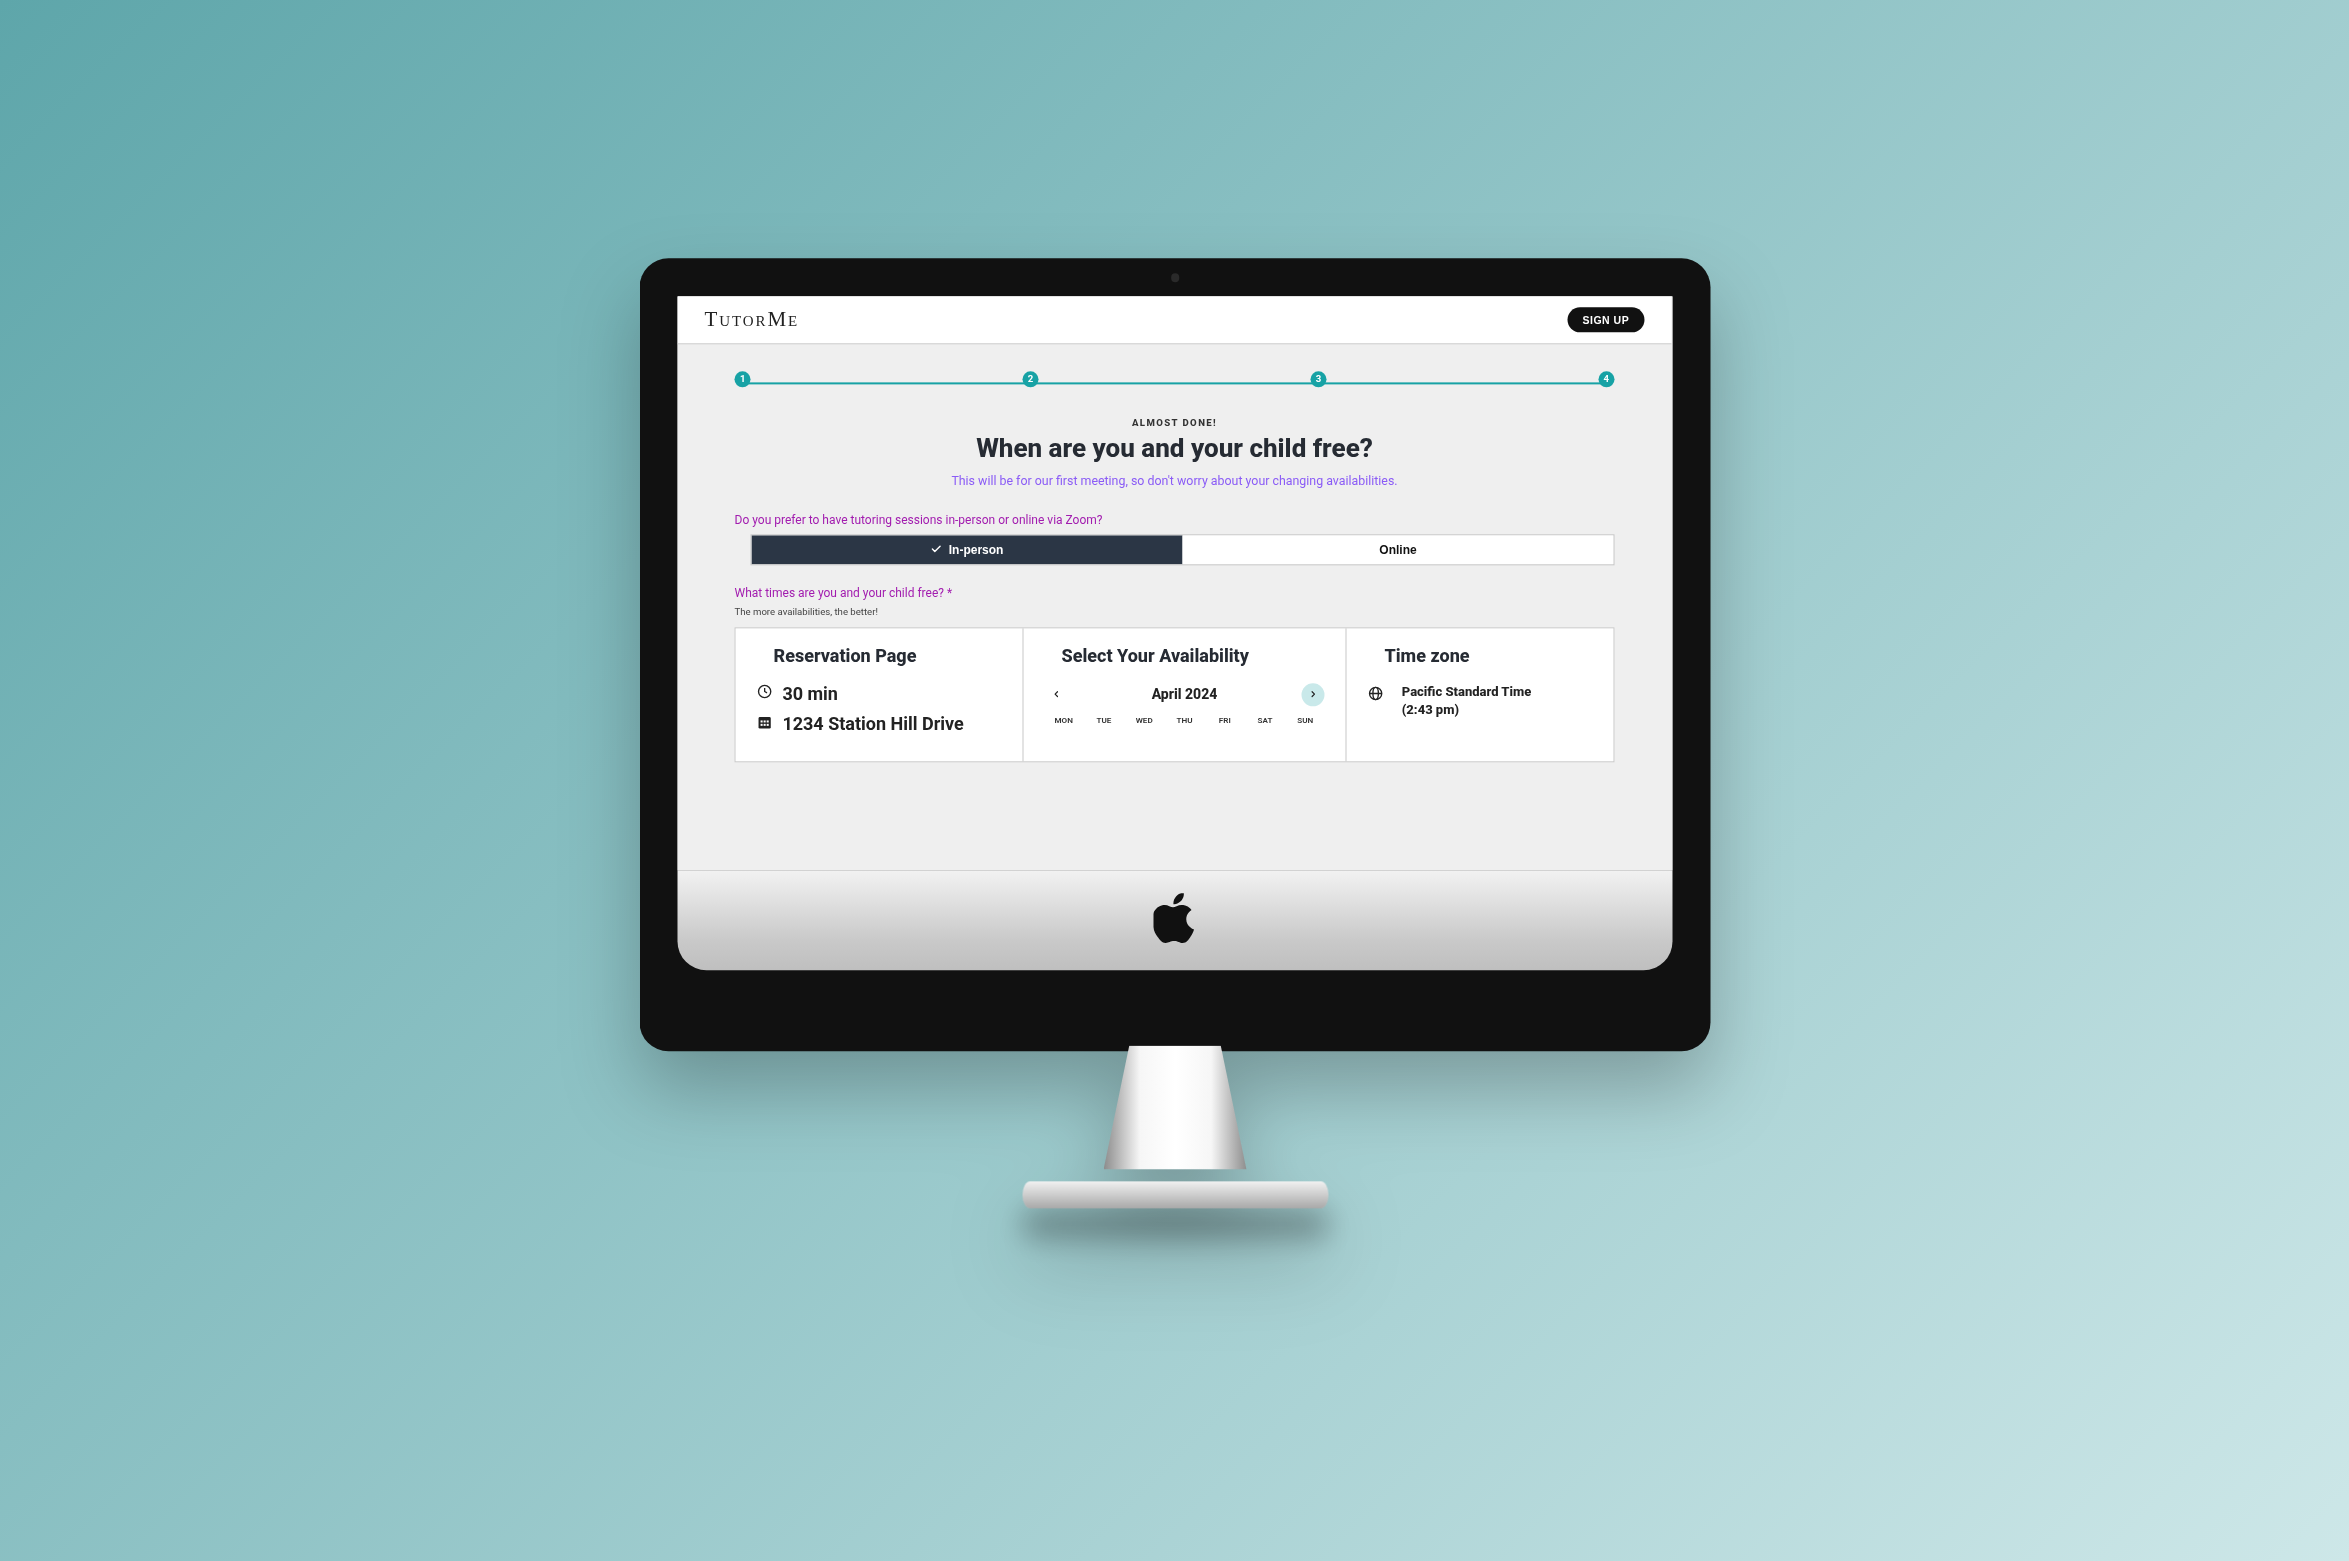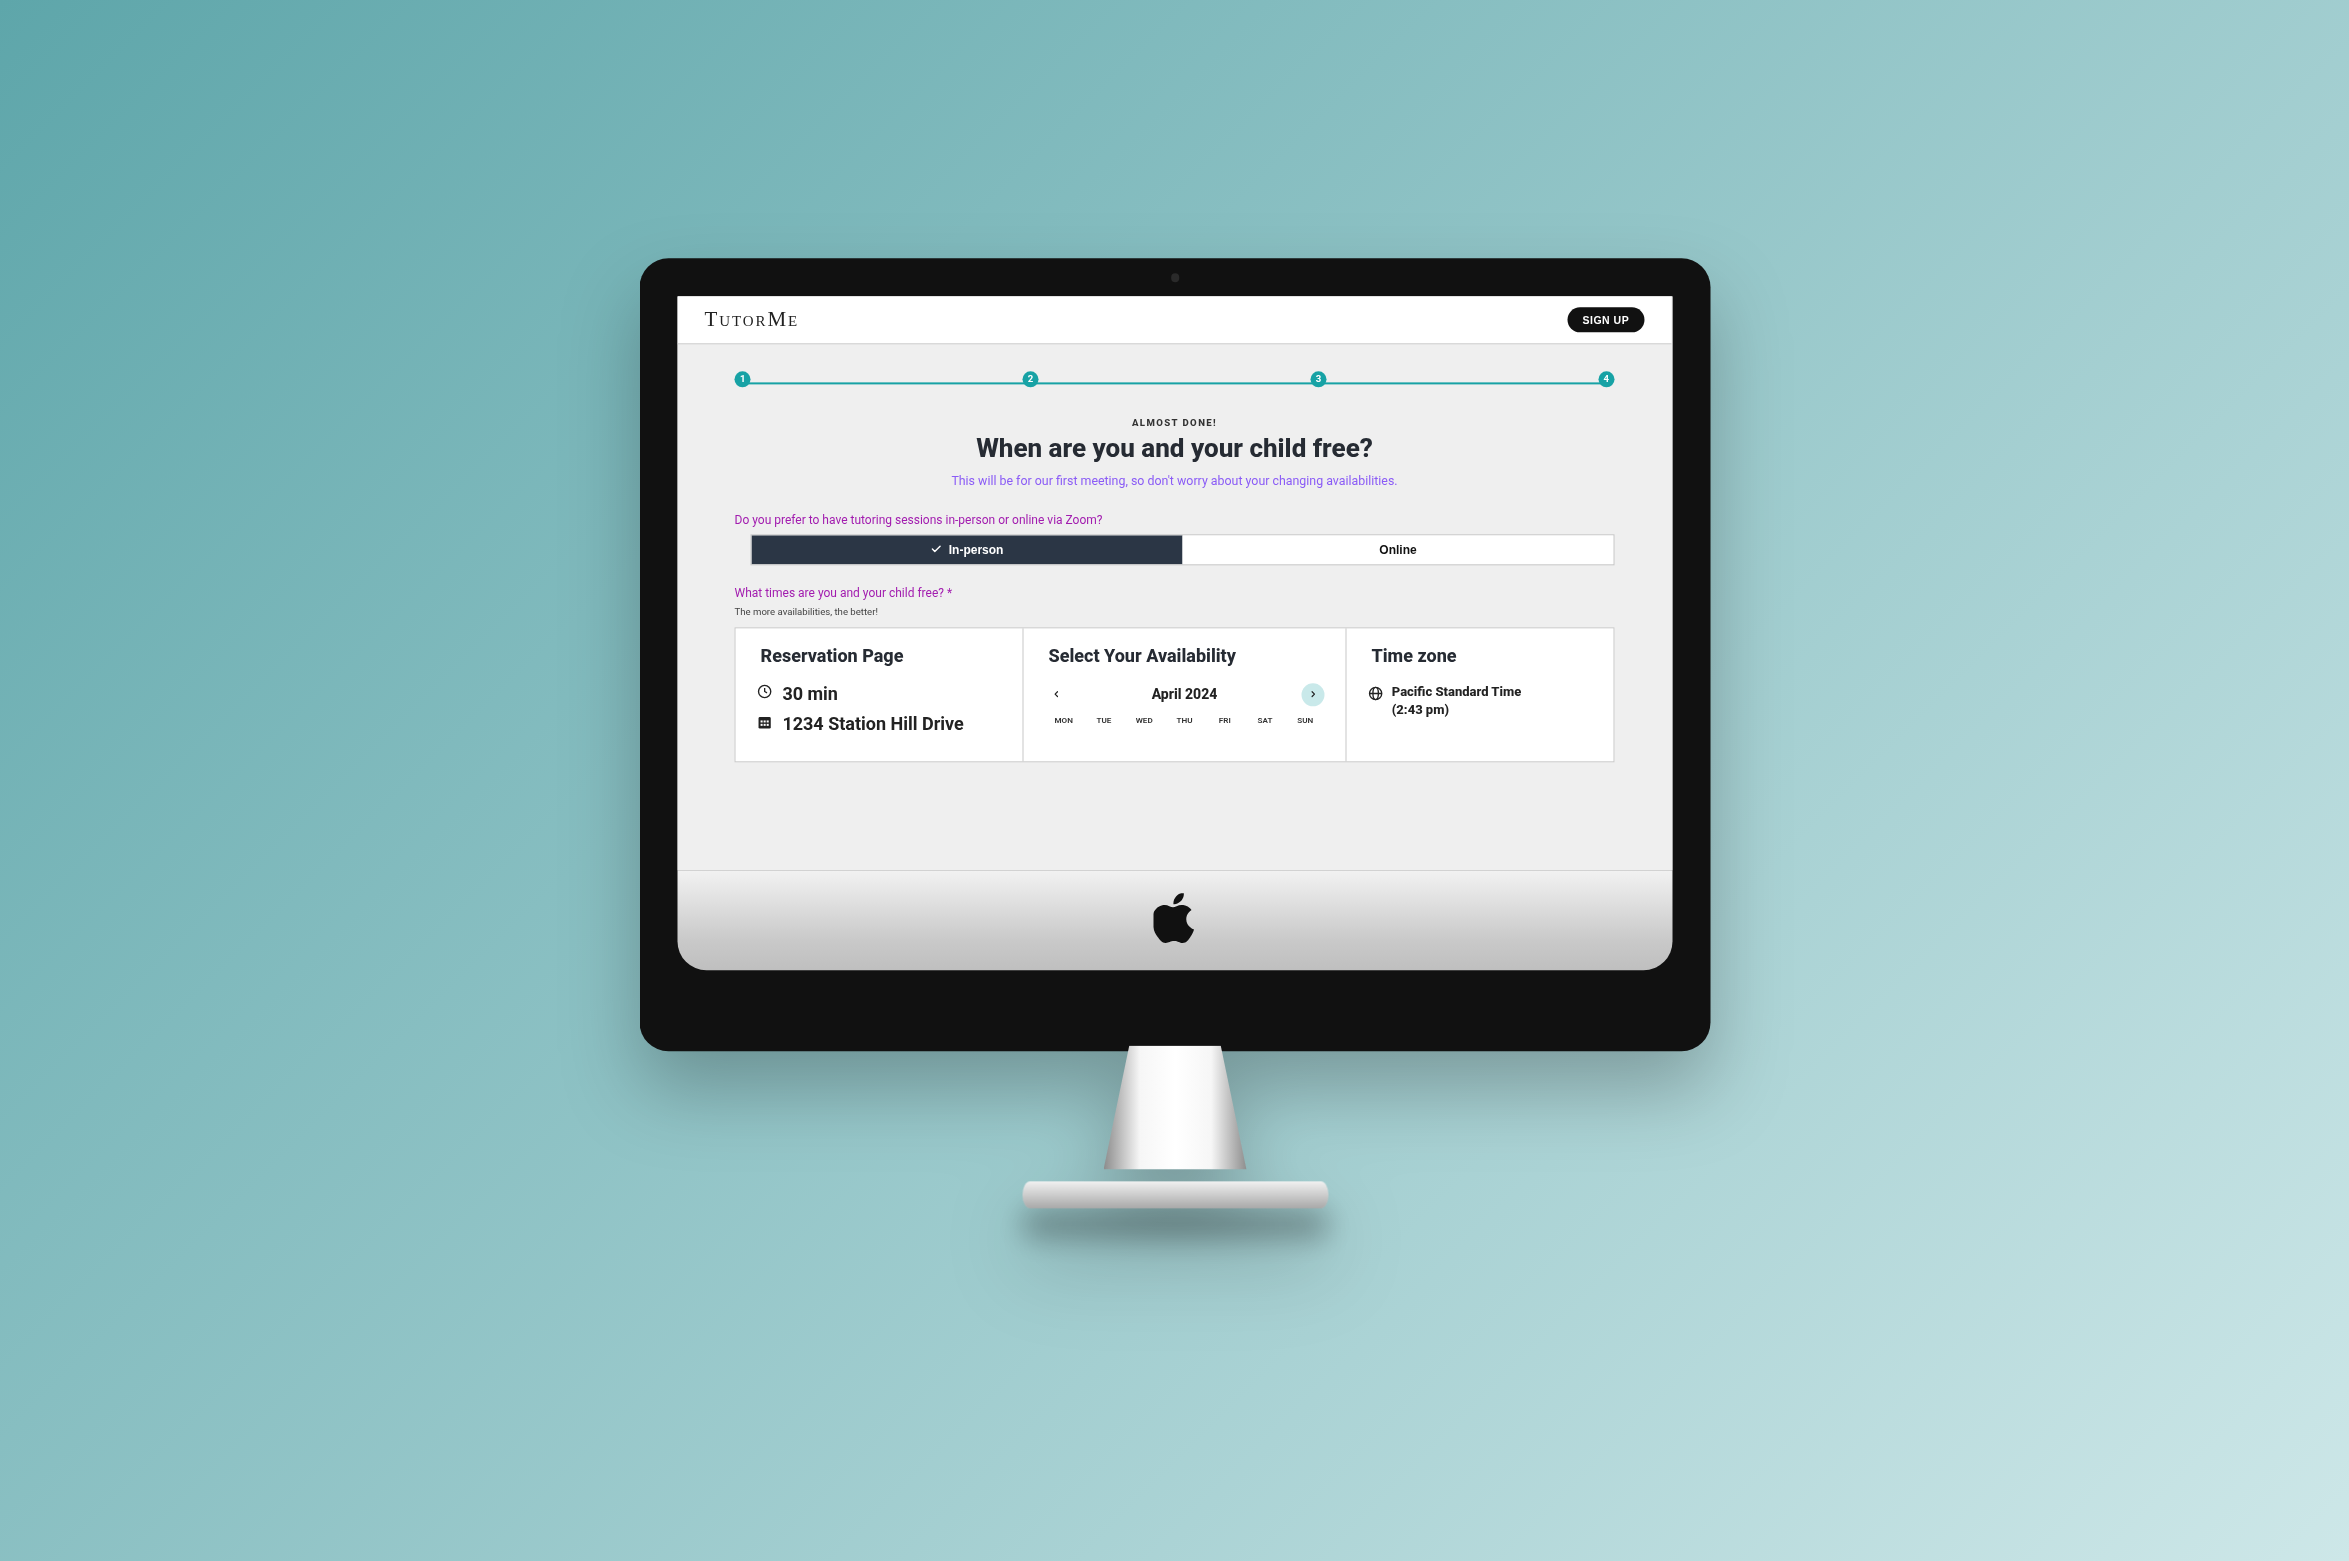--- a/index.html
+++ b/index.html
@@ -127,7 +127,7 @@
   }
   .sched-col{padding:17px 21px;}
   .sched-col+.sched-col{border-left:1px solid var(--border);}
-  .sched-h{font-size:18px;font-weight:800;margin:0 4px 17px;color:#262b33;}
+  .sched-h{font-size:18px;font-weight:800;margin:0 17px 17px;color:#262b33;}
   .res-row{display:flex;align-items:center;gap:9.6px;margin-bottom:9.6px;font-weight:700;font-size:18px;}
   .res-row svg{width:16.3px;height:16.3px;flex:none;}
 

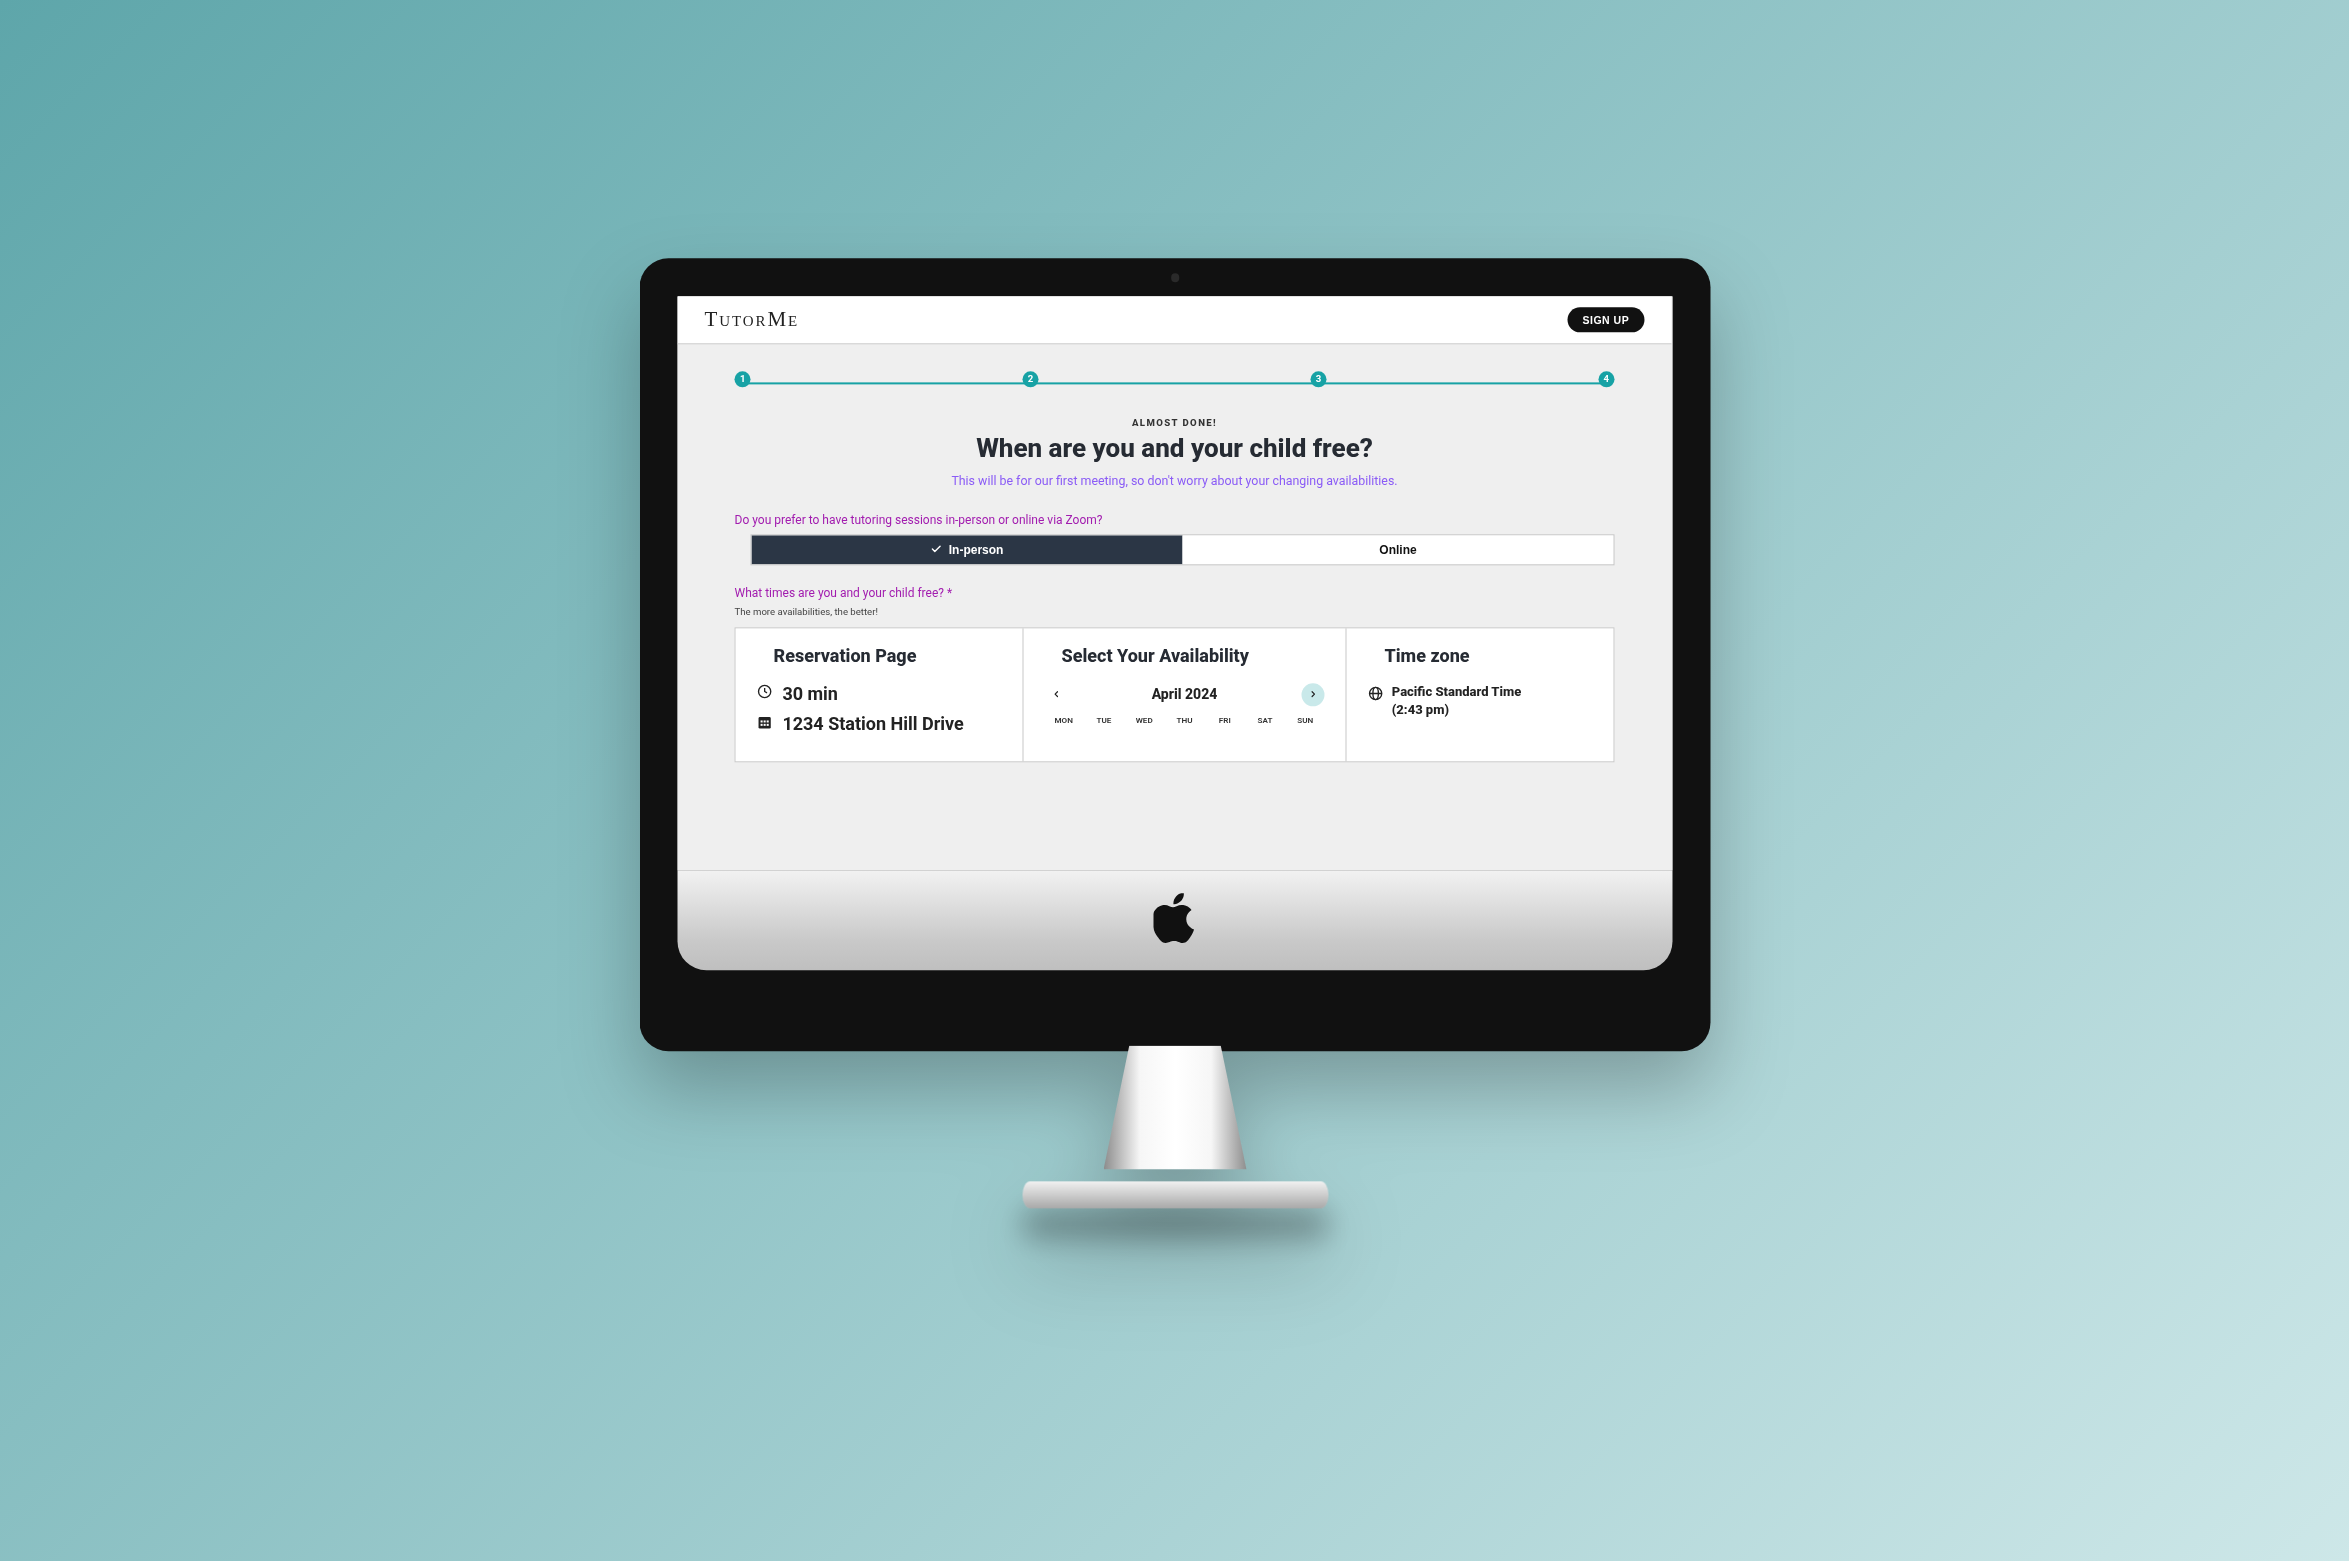--- a/index.html
+++ b/index.html
@@ -141,7 +141,7 @@
   .nav-btn svg{width:9.6px;height:9.6px;}
   .dow{display:grid;grid-template-columns:repeat(7,1fr);gap:1.9px;font-size:8.1px;font-weight:600;text-align:center;color:#333;}
 
-  .tz-row{display:flex;align-items:flex-start;gap:8px;font-weight:800;font-size:13px;line-height:1.4;}
+  .tz-row{display:flex;align-items:flex-start;gap:18px;font-weight:800;font-size:13px;line-height:1.4;}
   .tz-row svg{width:16.3px;height:16.3px;flex:none;margin-top:1.9px;}
 </style>
 </head>

